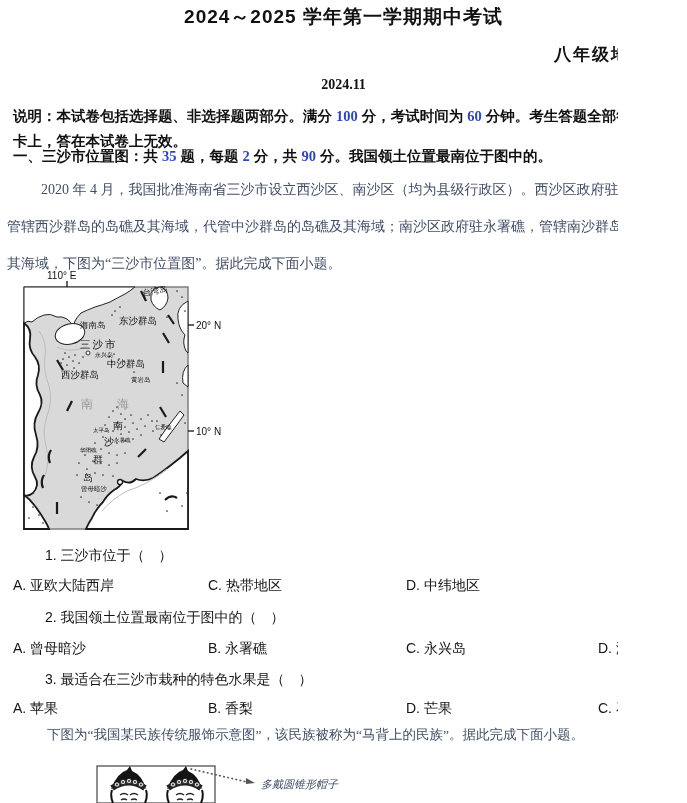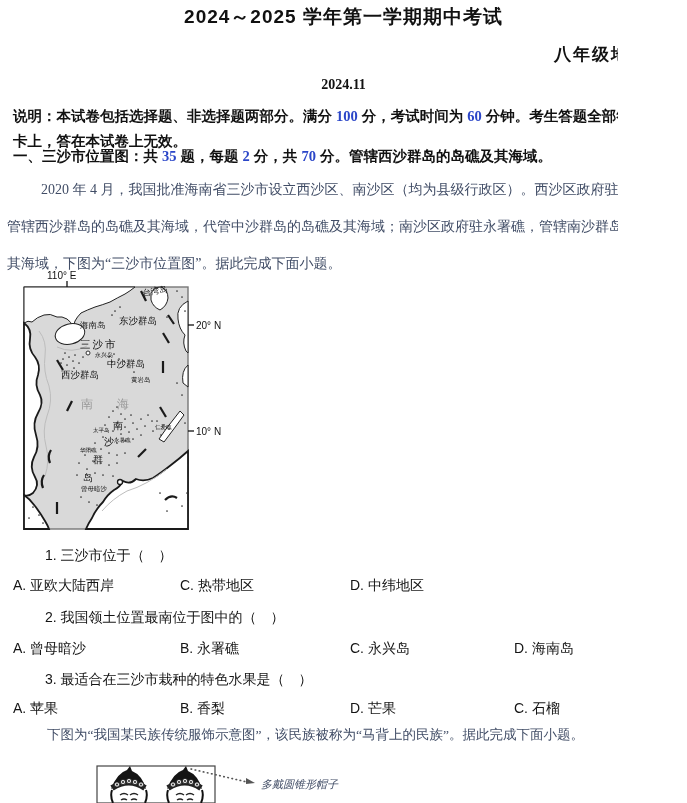--- a/index.html
+++ b/index.html
@@ -33,7 +33,7 @@
 
   <div class="abs notice hei"><span>说明：本试卷包括选择题、非选择题两部分。满分 </span><span class="blue serif">100</span><span> 分，考试时间为 </span><span class="blue serif">60</span><span> 分钟。考生答题全部答在答题卡上，答在本试卷上无效。</span></div>
 
-  <div class="abs section hei"><span>一、三沙市位置图：共 </span><span class="blue serif">35</span><span> 题，每题 </span><span class="blue serif">2</span><span> 分，共 </span><span class="blue serif">70</span><span> 分。管辖西沙群岛的岛礁及其海域。</span></div>
+  <div class="abs section hei"><span>一、三沙市位置图：共 </span><span class="blue serif">35</span><span> 题，每题 </span><span class="blue serif">2</span><span> 分，共 </span><span class="blue serif">90</span><span> 分。管辖西沙群岛的岛礁及其海域。</span></div>
 
   <div class="abs passage kai">2020 年 4 月，我国批准海南省三沙市设立西沙区、南沙区（均为县级行政区）。西沙区政府驻永兴岛，管辖西沙群岛的岛礁及其海域，代管中沙群岛的岛礁及其海域；南沙区政府驻永署礁，管辖南沙群岛的岛礁及其海域，下图为“三沙市位置图”。据此完成下面小题。</div>
 

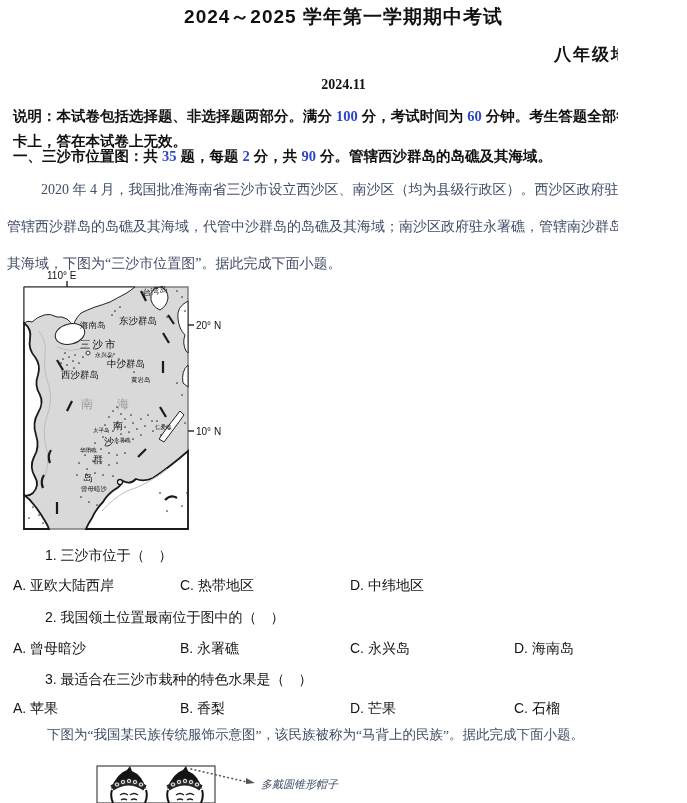--- a/index.html
+++ b/index.html
@@ -33,7 +33,7 @@
 
   <div class="abs notice hei"><span>说明：本试卷包括选择题、非选择题两部分。满分 </span><span class="blue serif">100</span><span> 分，考试时间为 </span><span class="blue serif">60</span><span> 分钟。考生答题全部答在答题卡上，答在本试卷上无效。</span></div>
 
-  <div class="abs section hei"><span>一、三沙市位置图：共 </span><span class="blue serif">35</span><span> 题，每题 </span><span class="blue serif">2</span><span> 分，共 </span><span class="blue serif">90</span><span> 分。管辖西沙群岛的岛礁及其海域。</span></div>
+  <div class="abs section hei"><span>一、三沙市位置图：共 </span><span class="blue serif">35</span><span> 题，每题 </span><span class="blue serif">2</span><span> 分，共 </span><span class="blue serif">90</span><span> 分。我国领土位置最南位于图中的。</span></div>
 
   <div class="abs passage kai">2020 年 4 月，我国批准海南省三沙市设立西沙区、南沙区（均为县级行政区）。西沙区政府驻永兴岛，管辖西沙群岛的岛礁及其海域，代管中沙群岛的岛礁及其海域；南沙区政府驻永署礁，管辖南沙群岛的岛礁及其海域，下图为“三沙市位置图”。据此完成下面小题。</div>
 

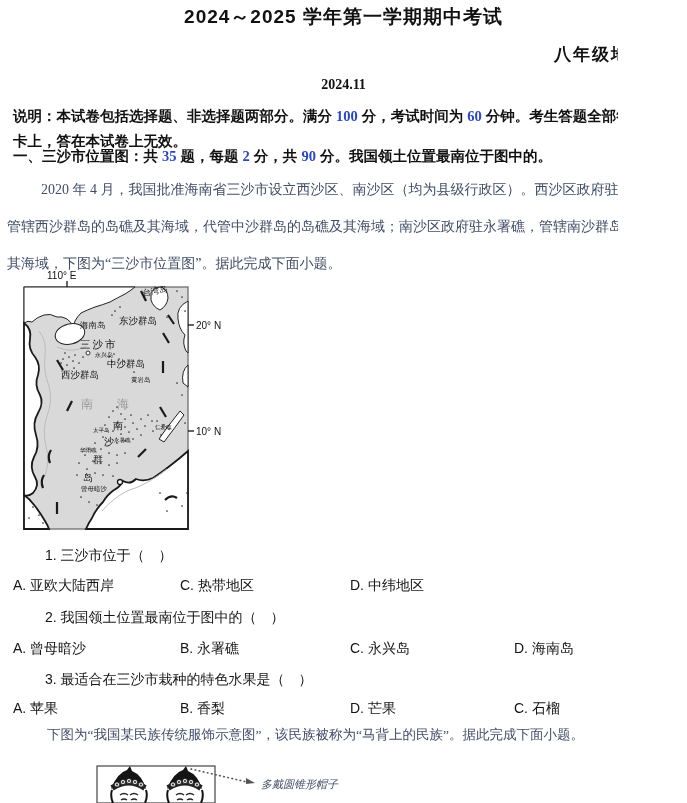--- a/index.html
+++ b/index.html
@@ -17,7 +17,7 @@
   .blue{color:#2b46c8;}
   .passage{top:171px;left:7px;width:674px;font-size:14px;line-height:37px;color:#414d66;text-indent:34px;}
   .qline{left:13px;width:660px;font-size:14px;color:#141414;margin-left:32px;}
-  .opts{left:13px;width:668px;display:grid;grid-template-columns:167px 170px 164px 1fr;font-size:14px;color:#141414;}
+  .opts{left:13px;width:668px;display:grid;grid-template-columns:167px 170px 164px 1fr;font-size:14px;color:#141414;gap:28px;}
   .passage2{top:726px;left:13px;width:660px;font-size:13.5px;color:#414d66;text-indent:34px;}
   svg{display:block;}
   svg text{font-family:"Liberation Sans","DejaVu Sans",sans-serif;}

